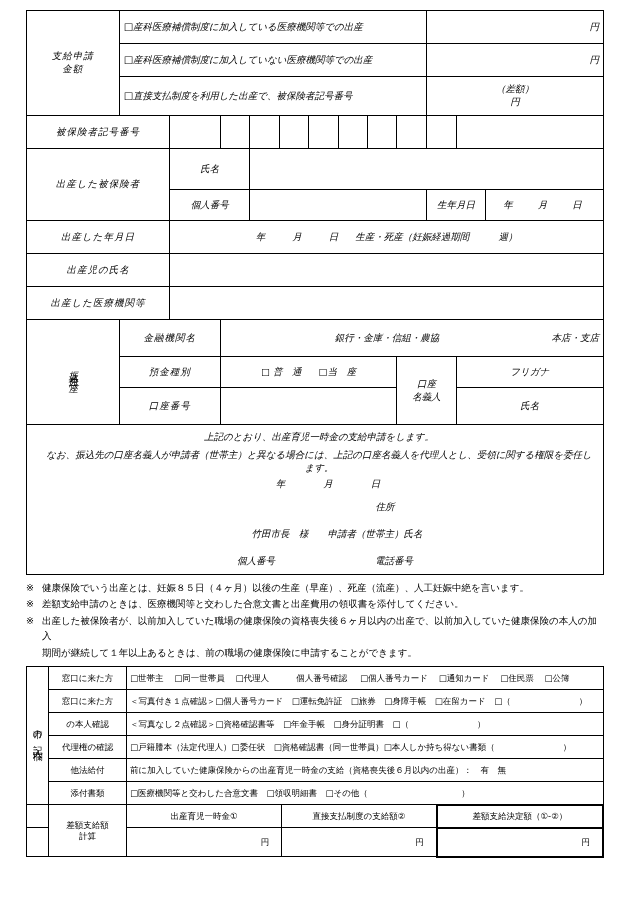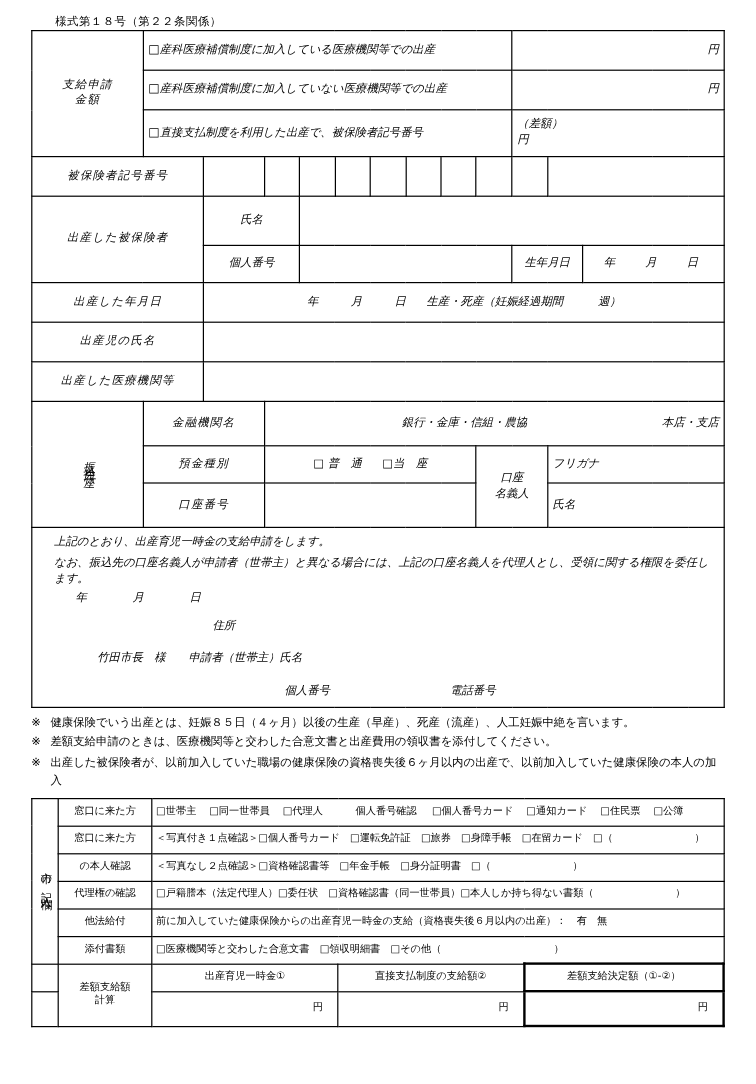--- a/index.html
+++ b/index.html
@@ -117,7 +117,6 @@
 
 <div class="page">
 
-  <div class="form-no">様式第１８号（第２２条関係）</div>
 
   <table class="main">
     <colgroup>

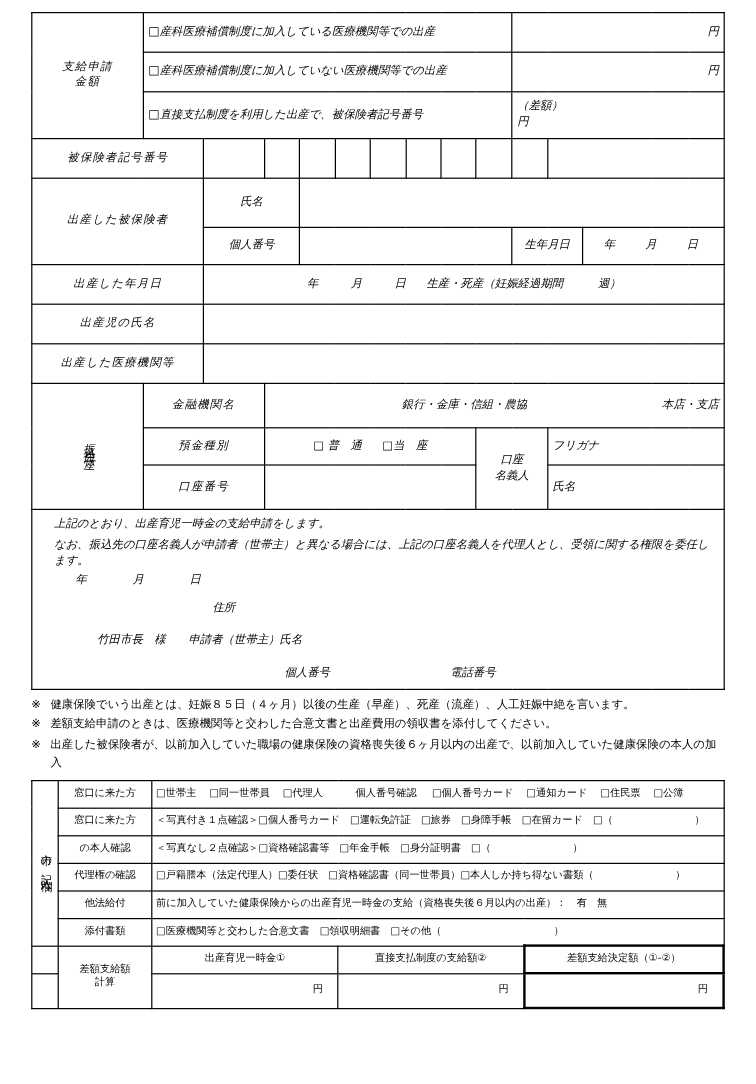--- a/index.html
+++ b/index.html
@@ -53,7 +53,7 @@
   }
   .ctr { text-align: center; }
   .rgt { text-align: right; }
-  .vtop { vertical-align: top; }
+  .vtop { vertical-align: top; text-align: center; }
   .label-cell {
     text-align: center;
     font-size: 9.5px;

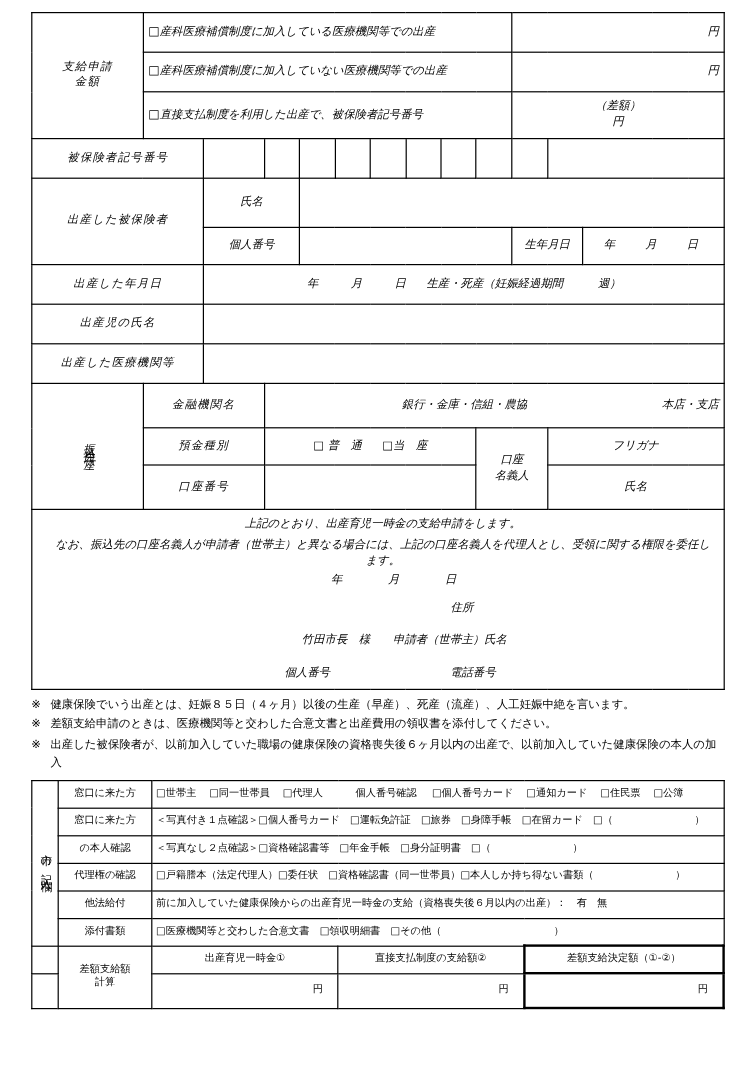--- a/index.html
+++ b/index.html
@@ -287,6 +287,10 @@
       <span class="note-mark">※</span>
       <span class="note-text">出産した被保険者が、以前加入していた職場の健康保険の資格喪失後６ヶ月以内の出産で、以前加入していた健康保険の本人の加入</span>
     </div>
+    <div class="note-row">
+      <span class="note-mark"></span>
+      <span class="note-text">期間が継続して１年以上あるときは、前の職場の健康保険に申請することができます。</span>
+    </div>
   </div>
 
   <table class="bottom">

